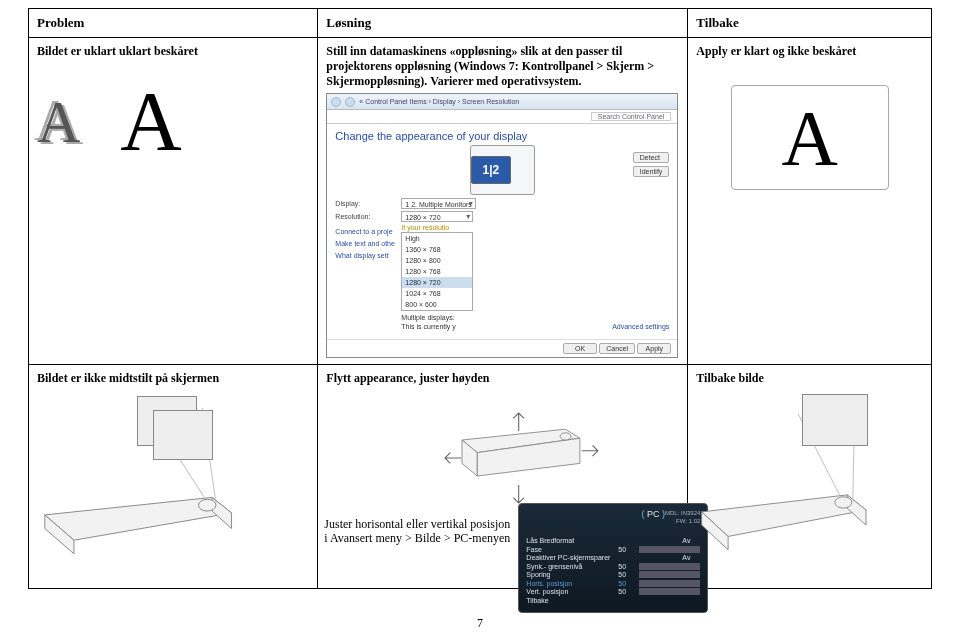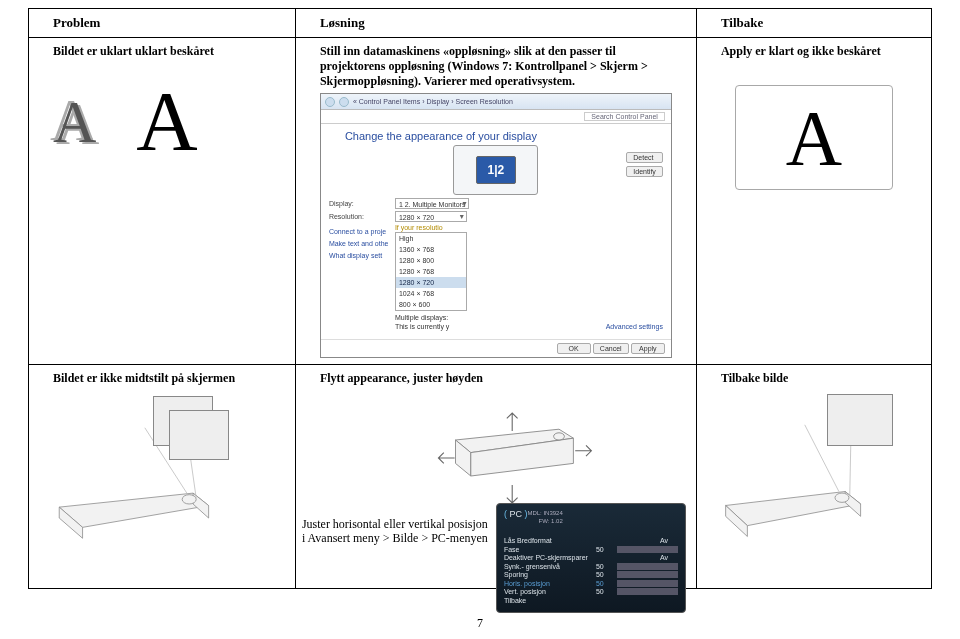--- a/index.html
+++ b/index.html
@@ -6,7 +6,7 @@
 body{font-family:"Times New Roman",serif;font-size:12px;color:#000;background:#fff;width:960px;height:639px;position:relative}
 .page{padding:8px 28px 10px 28px;width:960px;height:610px}
 table.main{width:100%;border-collapse:collapse;border:1px solid #000}
-table.main td{border:1px solid #000;vertical-align:top;padding:6px 24px}
+table.main td{border:1px solid #000;vertical-align:top;padding:6px 8px}
 .hdr{font-weight:bold;font-size:13px}
 .col1{width:290px}
 .col2{width:370px}

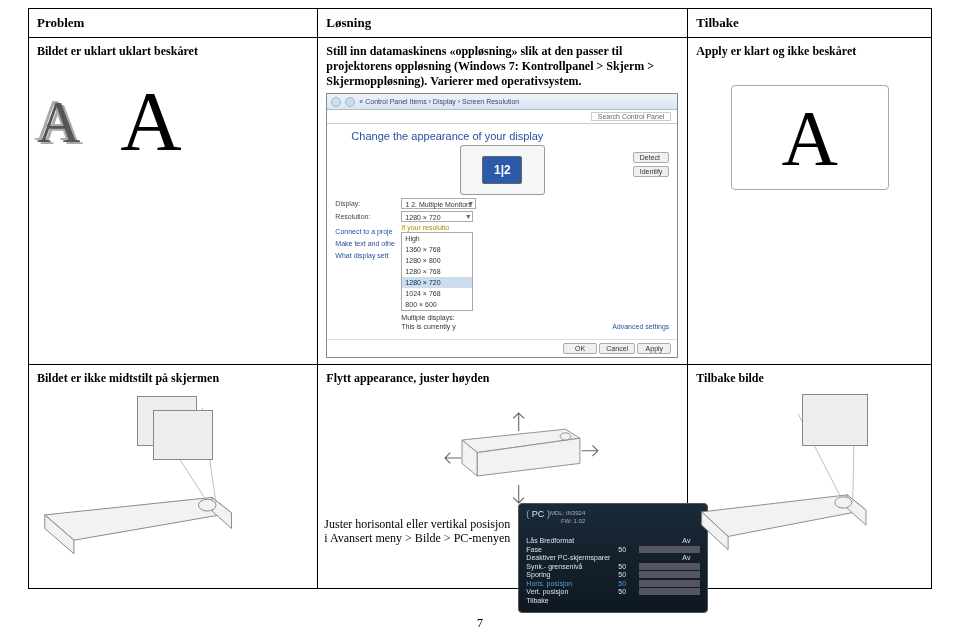--- a/index.html
+++ b/index.html
@@ -26,7 +26,7 @@
 .win-path{font-size:7px;color:#446}
 .win-tabs{height:14px;border-bottom:1px solid #ccc;display:flex;align-items:center;padding:0 6px;gap:14px;font-size:7px;color:#667}
 .win-body{padding:5px 8px}
-.win-blue{color:#2a4ea0;font-size:11px;margin:1px 0 3px 16px}
+.win-blue{color:#2a4ea0;font-size:11px;margin:1px 0 3px 0}
 .win-mon{width:85px;height:50px;border:1px solid #999;border-radius:3px;margin:2px auto 3px auto;background:#f4f6f8;display:flex;align-items:center;justify-content:center}
 .win-mon-inner{width:40px;height:28px;background:#2a5aa8;border:1px solid #666;border-radius:2px;display:flex;align-items:center;justify-content:center;color:#fff;font-size:12px;font-weight:bold}
 .win-side{position:absolute;right:8px;top:28px;display:flex;flex-direction:column;gap:3px}

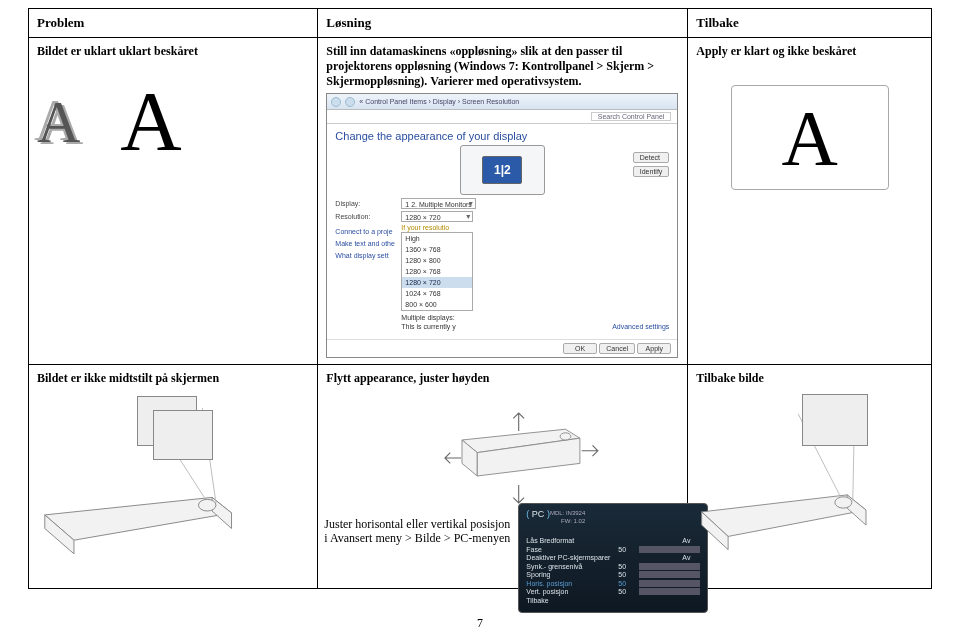--- a/index.html
+++ b/index.html
@@ -27,7 +27,7 @@
 .win-tabs{height:14px;border-bottom:1px solid #ccc;display:flex;align-items:center;padding:0 6px;gap:14px;font-size:7px;color:#667}
 .win-body{padding:5px 8px}
 .win-blue{color:#2a4ea0;font-size:11px;margin:1px 0 3px 0}
-.win-mon{width:85px;height:50px;border:1px solid #999;border-radius:3px;margin:2px auto 3px auto;background:#f4f6f8;display:flex;align-items:center;justify-content:center}
+.win-mon{width:65px;height:50px;border:1px solid #999;border-radius:3px;margin:2px auto 3px auto;background:#f4f6f8;display:flex;align-items:center;}
 .win-mon-inner{width:40px;height:28px;background:#2a5aa8;border:1px solid #666;border-radius:2px;display:flex;align-items:center;justify-content:center;color:#fff;font-size:12px;font-weight:bold}
 .win-side{position:absolute;right:8px;top:28px;display:flex;flex-direction:column;gap:3px}
 .win-btn{border:1px solid #aaa;background:#f0f0f0;padding:1px 6px;font-size:7px;border-radius:2px}

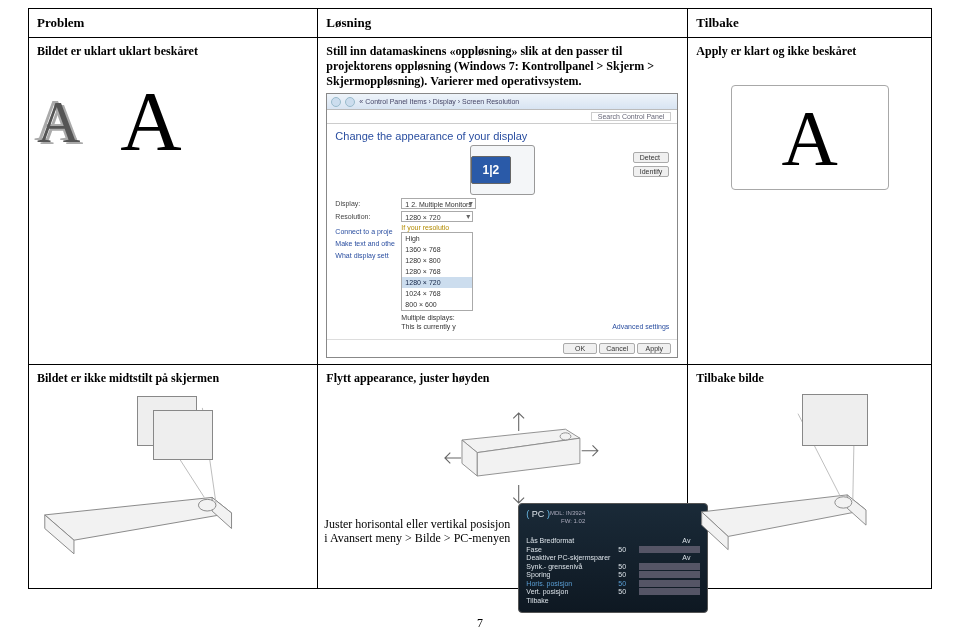--- a/index.html
+++ b/index.html
@@ -48,7 +48,7 @@
 .screen-sq .s{position:absolute;border:1px solid #888;background:#eee}
 .proj-draw{width:100%;height:100%}
 .osd{background:linear-gradient(#1a2a38,#0e1822);border:1px solid #555;border-radius:4px;width:190px;padding:5px 7px 7px 7px;color:#dbe2e8;font-family:Arial,sans-serif;font-size:8px;position:absolute;left:75px;top:-4px}
-.osd-top{display:flex;justify-content:flex-start;margin-bottom:12px}
+.osd-top{display:flex;justify-content:flex-end;margin-bottom:12px}
 .osd-pc{font-size:9px}
 .osd-pc .p{color:#6bbce8}
 .osd-info{font-size:6px;color:#aab;text-align:right;line-height:8px}

